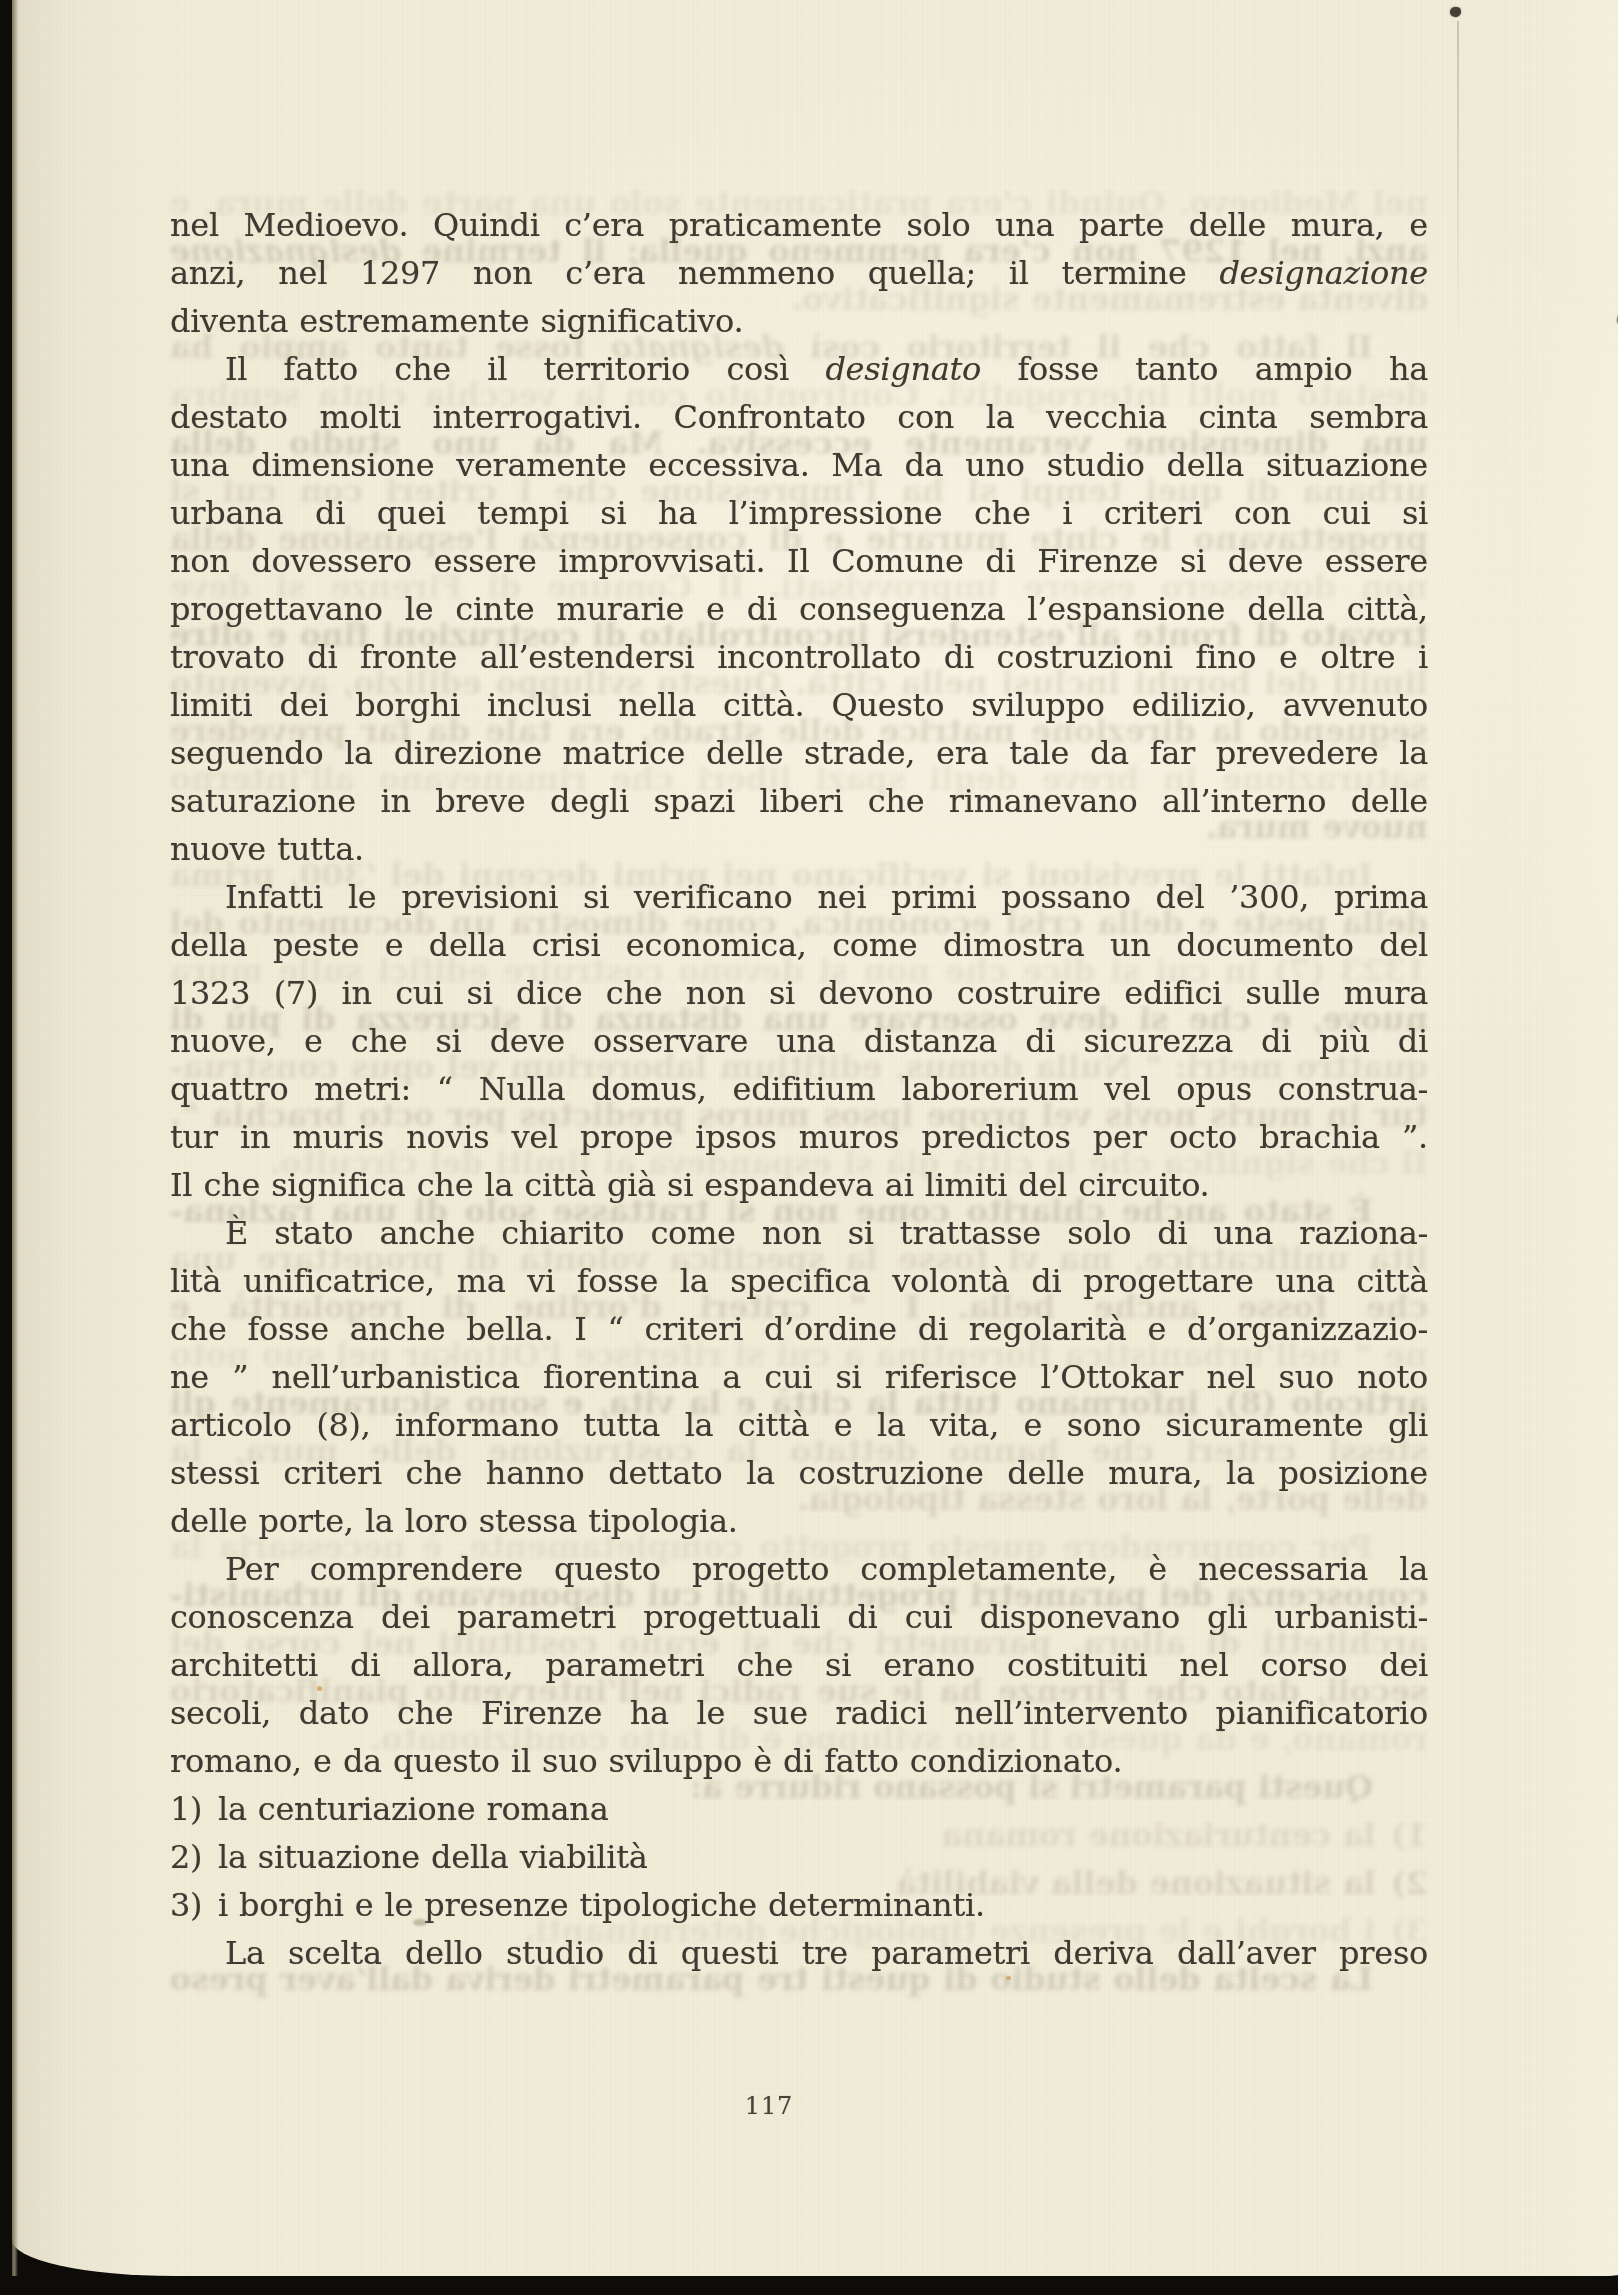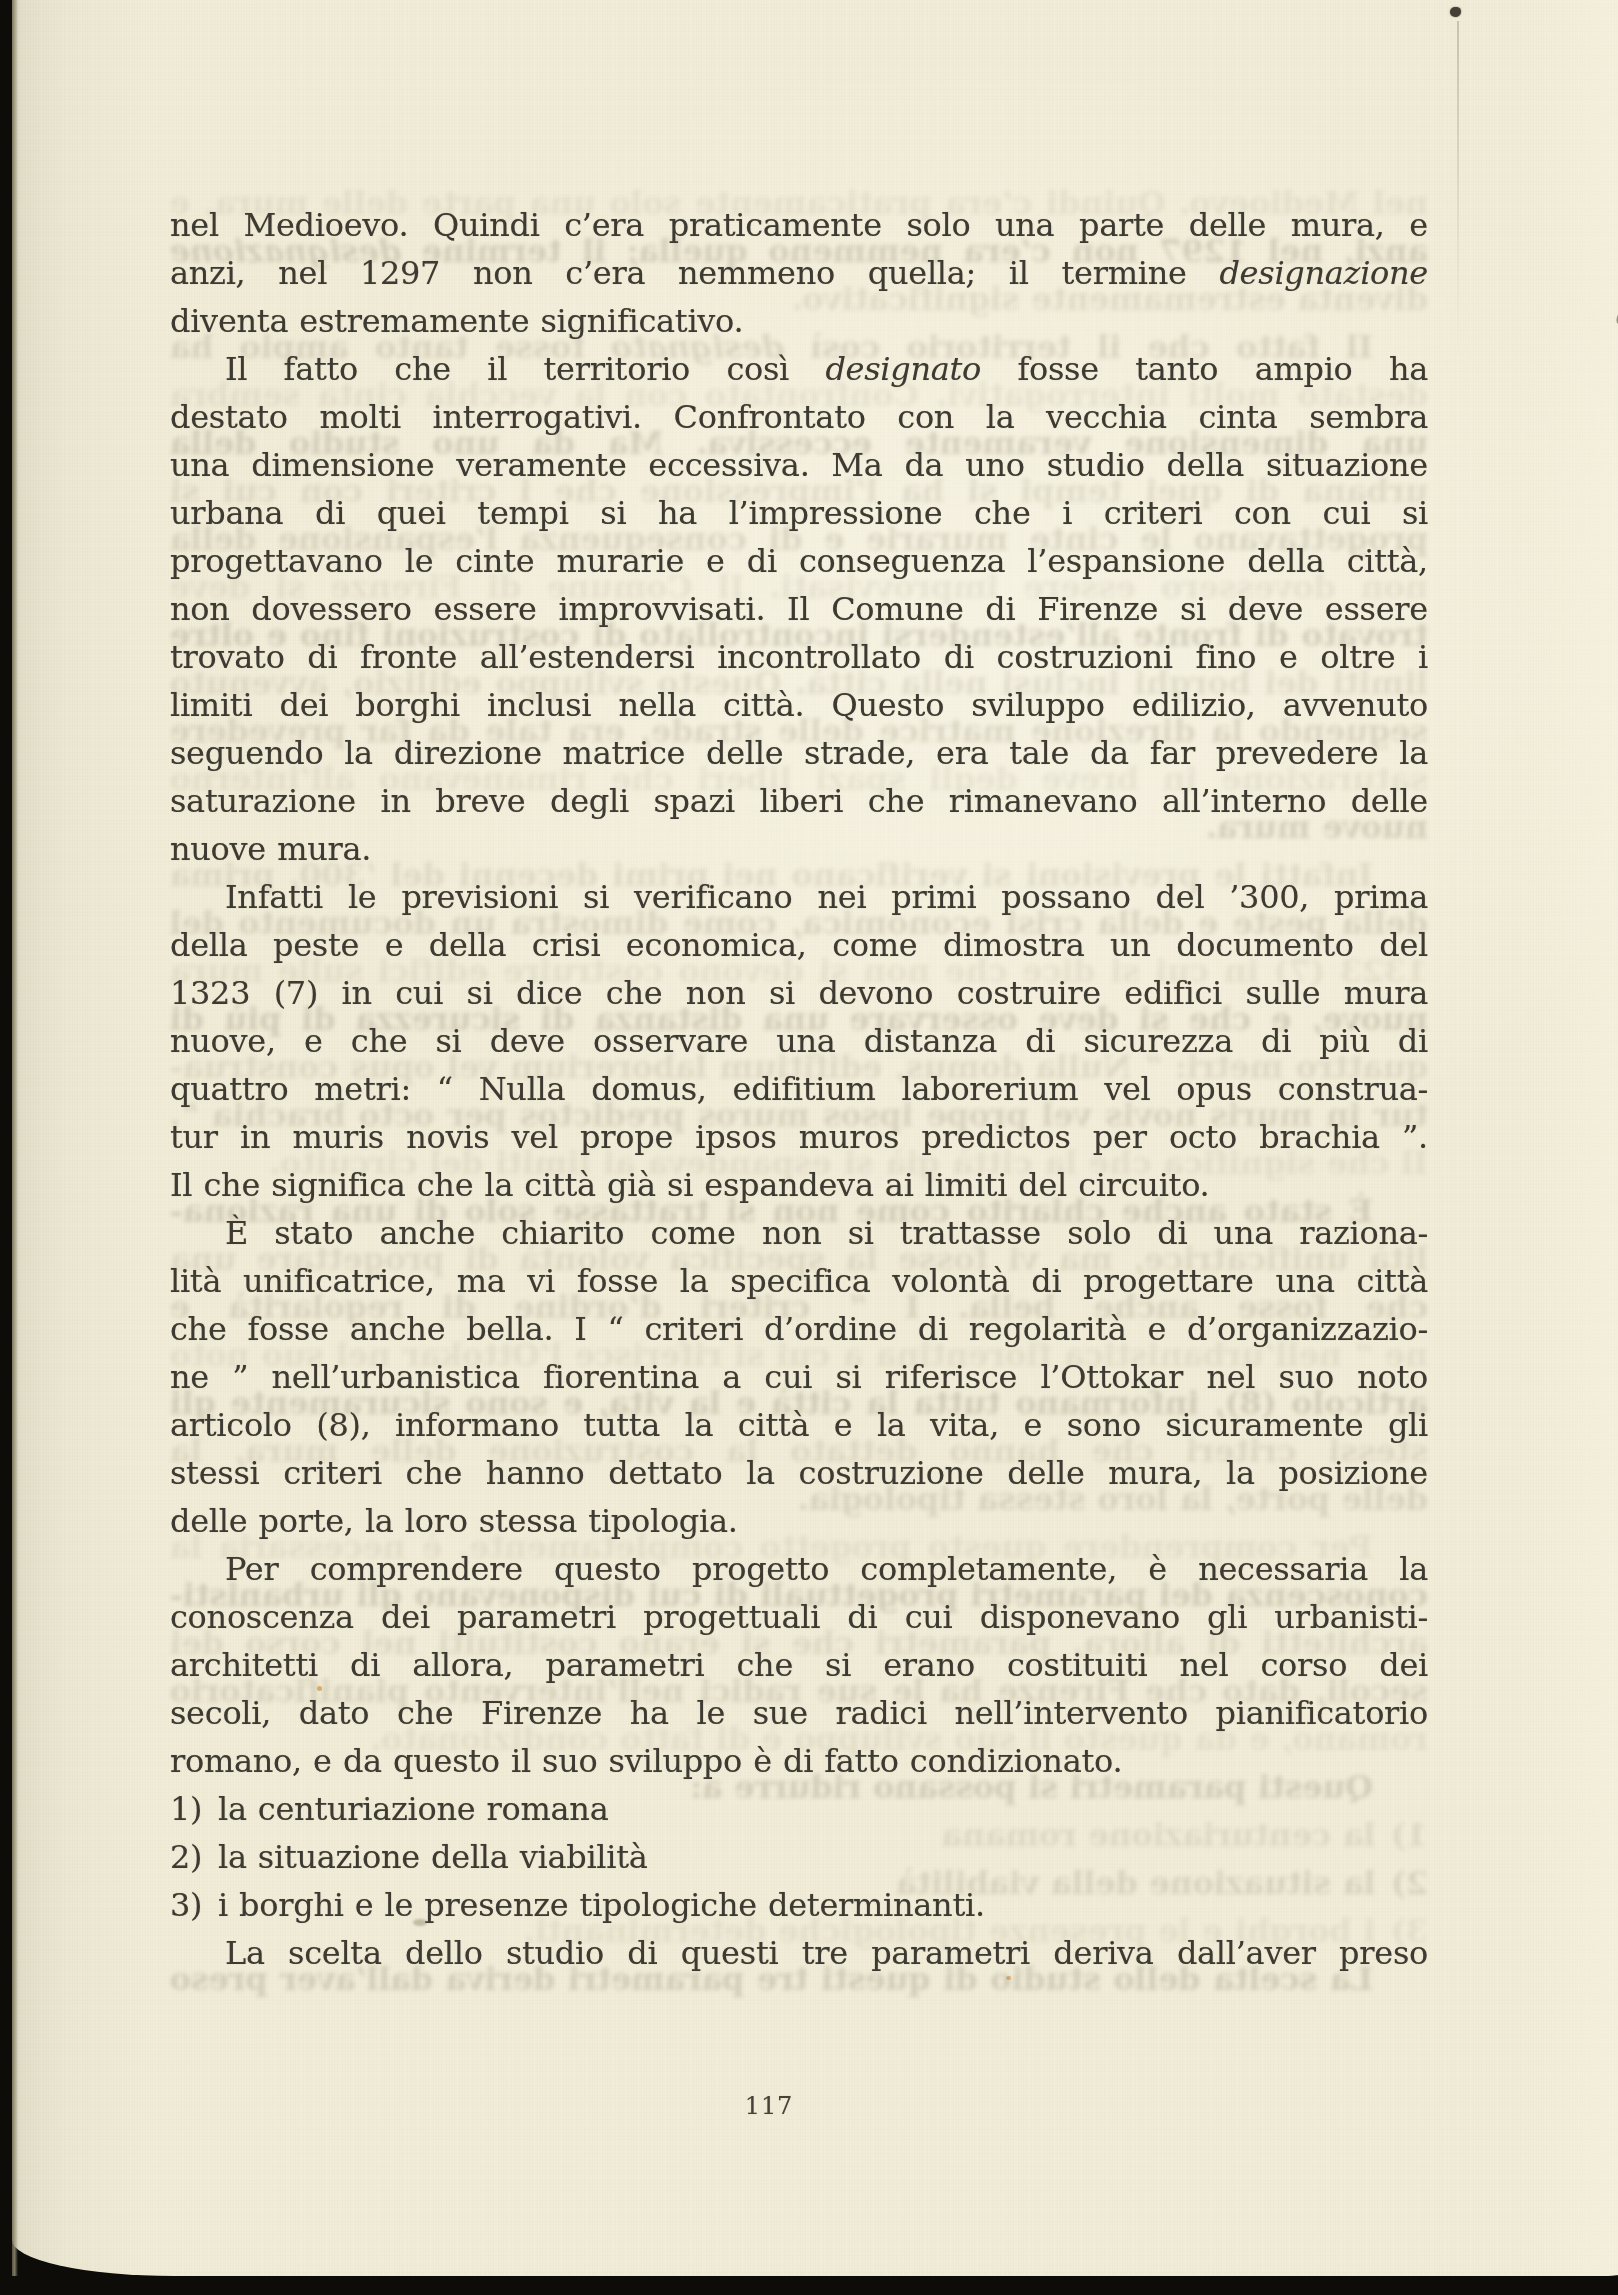--- a/index.html
+++ b/index.html
@@ -155,8 +155,8 @@
       <div class="line"><span>destato molti interrogativi. Confrontato con la vecchia cinta sembra</span></div>
       <div class="line"><span>una dimensione veramente eccessiva. Ma da uno studio della situazione</span></div>
       <div class="line"><span>urbana di quei tempi si ha l’impressione che i criteri con cui si</span></div>
+      <div class="line"><span>non dovessero essere improvvisati. Il Comune di Firenze si deve essere</span></div>
       <div class="line"><span>progettavano le cinte murarie e di conseguenza l’espansione della città,</span></div>
-      <div class="line"><span>non dovessero essere improvvisati. Il Comune di Firenze si deve essere</span></div>
       <div class="line"><span>trovato di fronte all’estendersi incontrollato di costruzioni fino e oltre i</span></div>
       <div class="line"><span>limiti dei borghi inclusi nella città. Questo sviluppo edilizio, avvenuto</span></div>
       <div class="line"><span>seguendo la direzione matrice delle strade, era tale da far prevedere la</span></div>

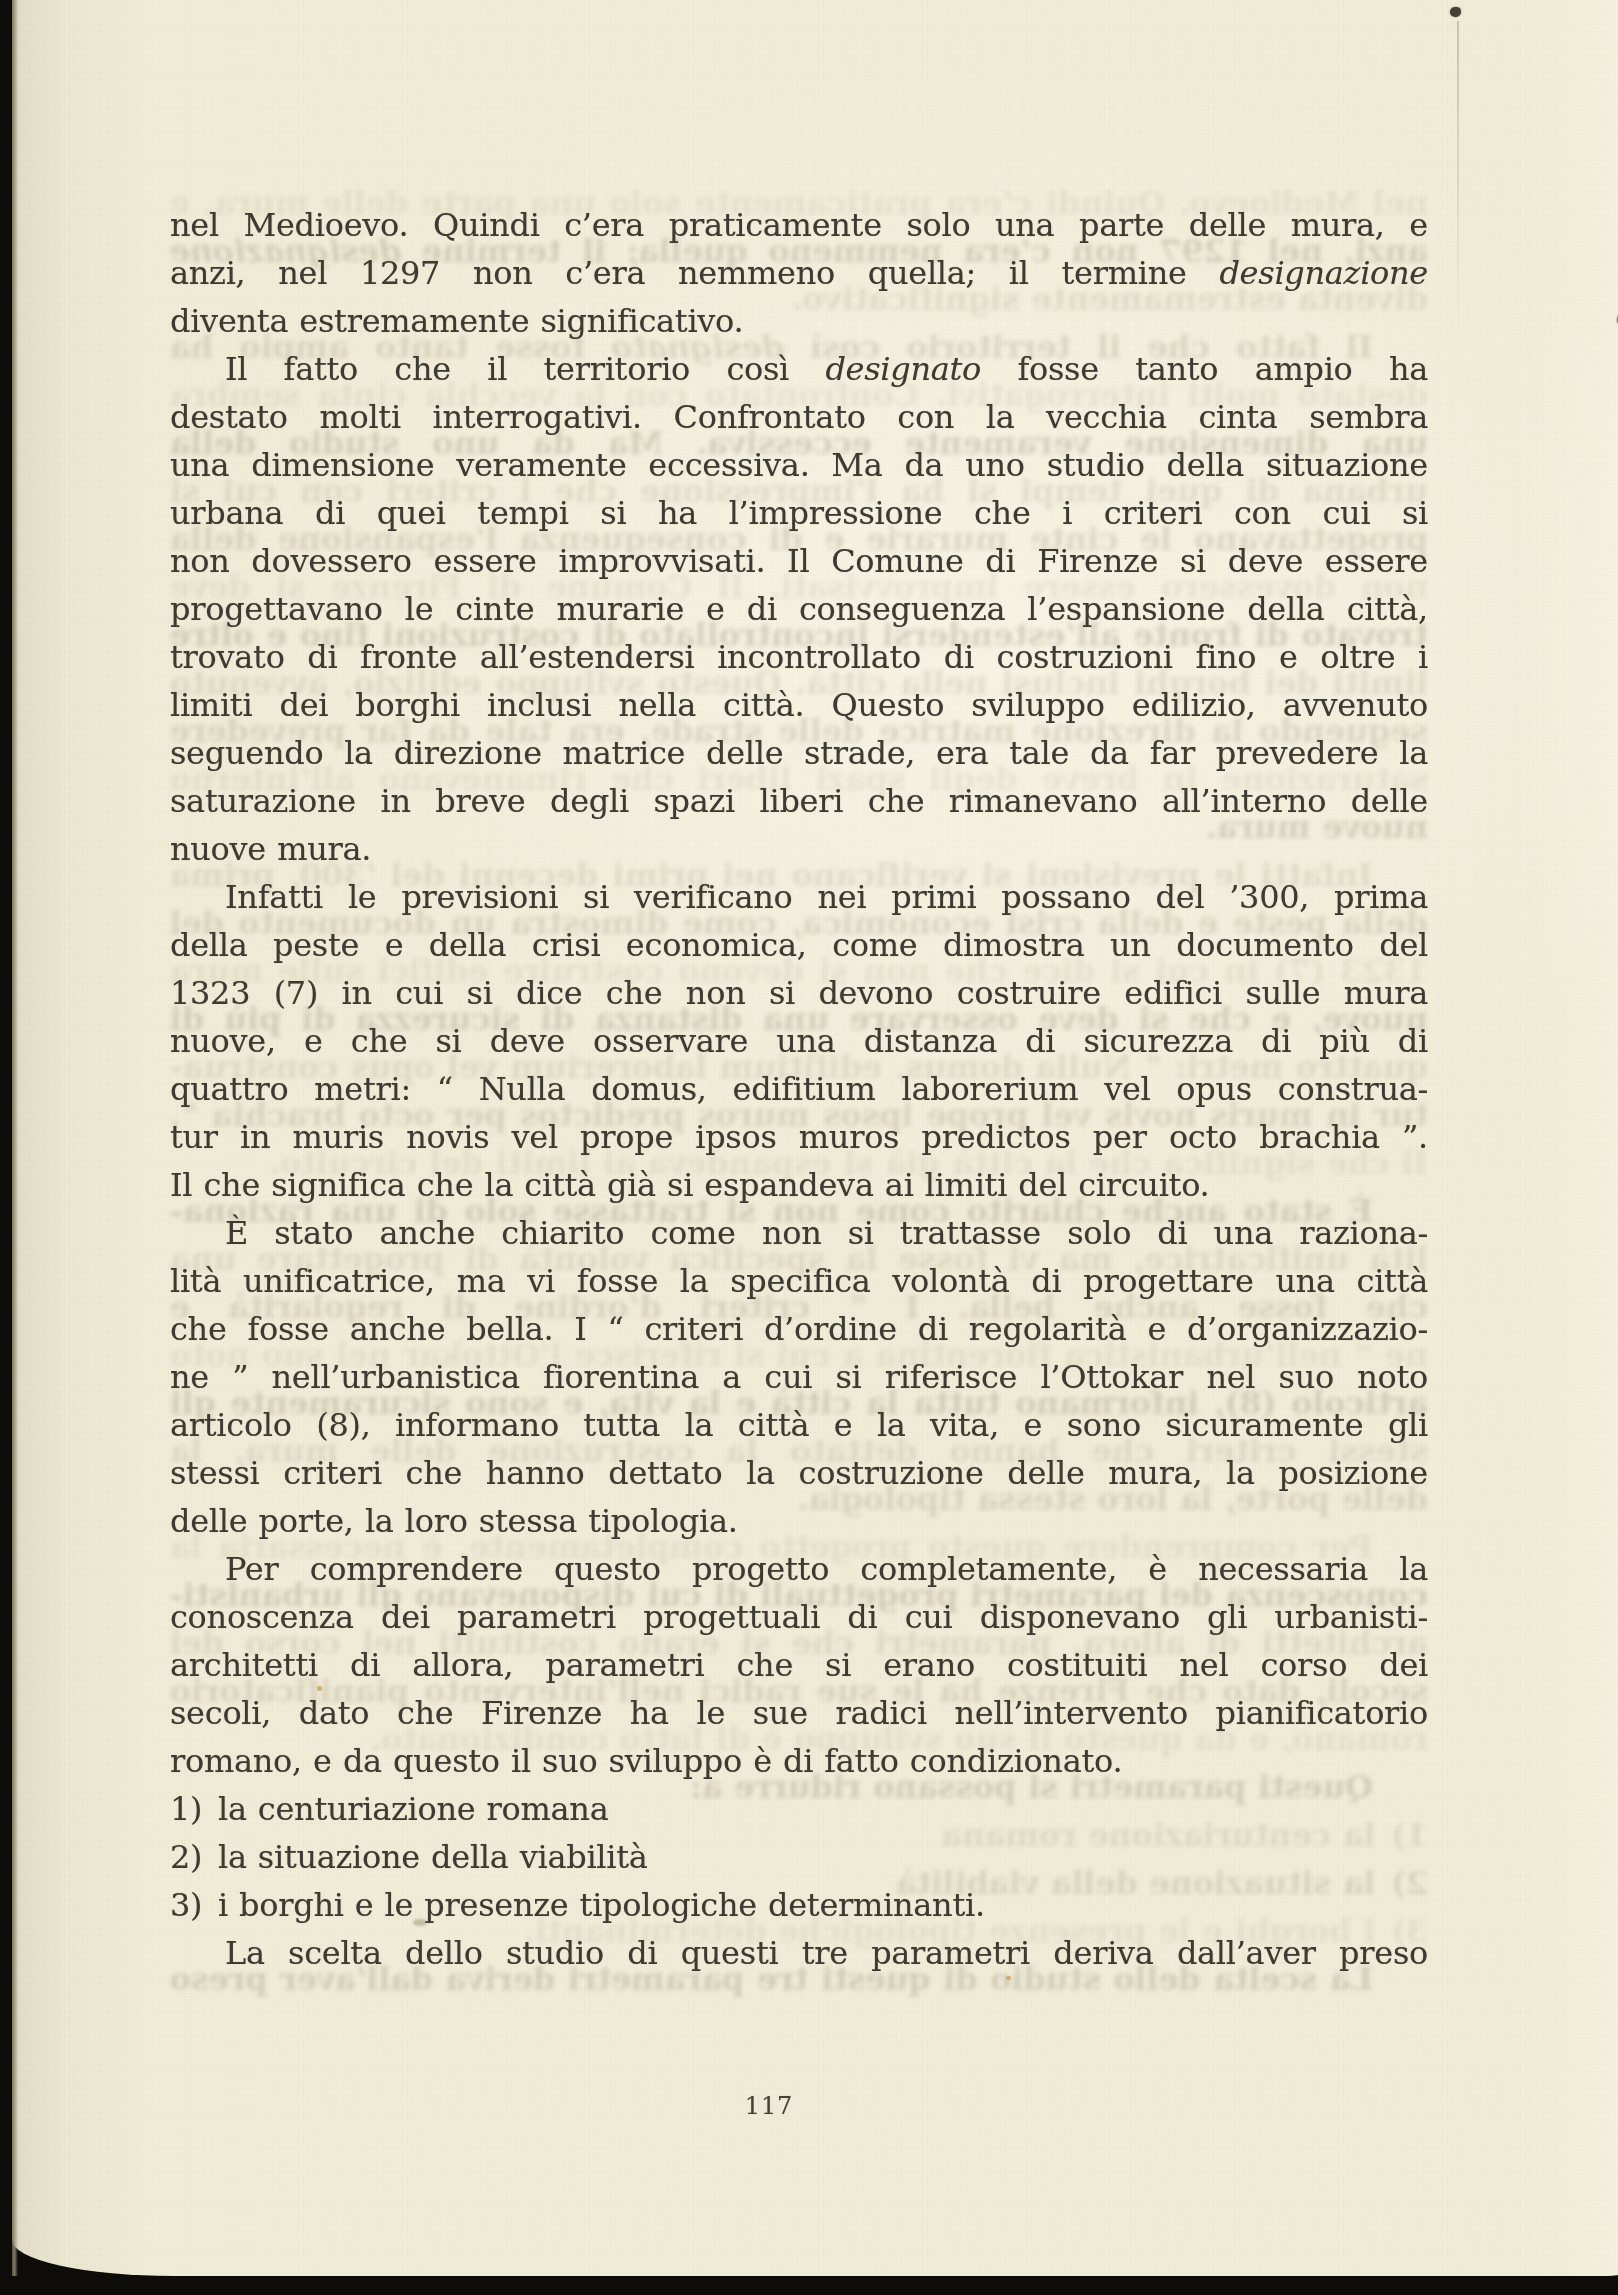--- a/index.html
+++ b/index.html
@@ -161,7 +161,7 @@
       <div class="line"><span>limiti dei borghi inclusi nella città. Questo sviluppo edilizio, avvenuto</span></div>
       <div class="line"><span>seguendo la direzione matrice delle strade, era tale da far prevedere la</span></div>
       <div class="line"><span>saturazione in breve degli spazi liberi che rimanevano all’interno delle</span></div>
-      <div class="line nj"><span>nuove mura.</span></div>
+      <div class="line nj"><span>nuove tutta.</span></div>
       <div class="line ind"><span>Infatti le previsioni si verificano nei primi possano del ’300, prima</span></div>
       <div class="line"><span>della peste e della crisi economica, come dimostra un documento del</span></div>
       <div class="line"><span>1323 (7) in cui si dice che non si devono costruire edifici sulle mura</span></div>

